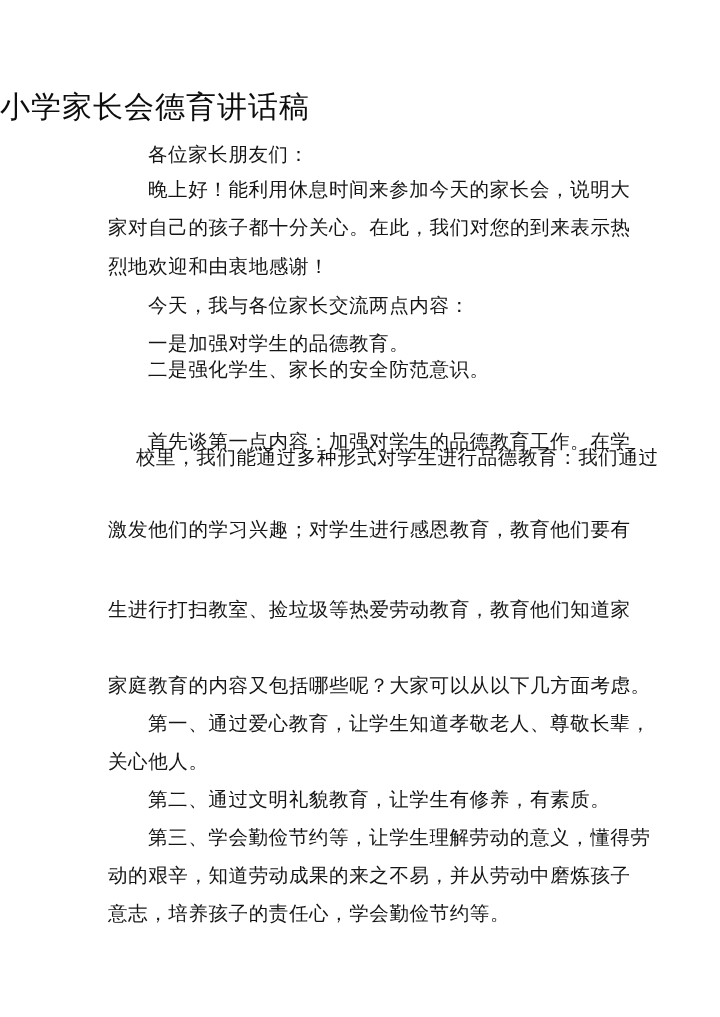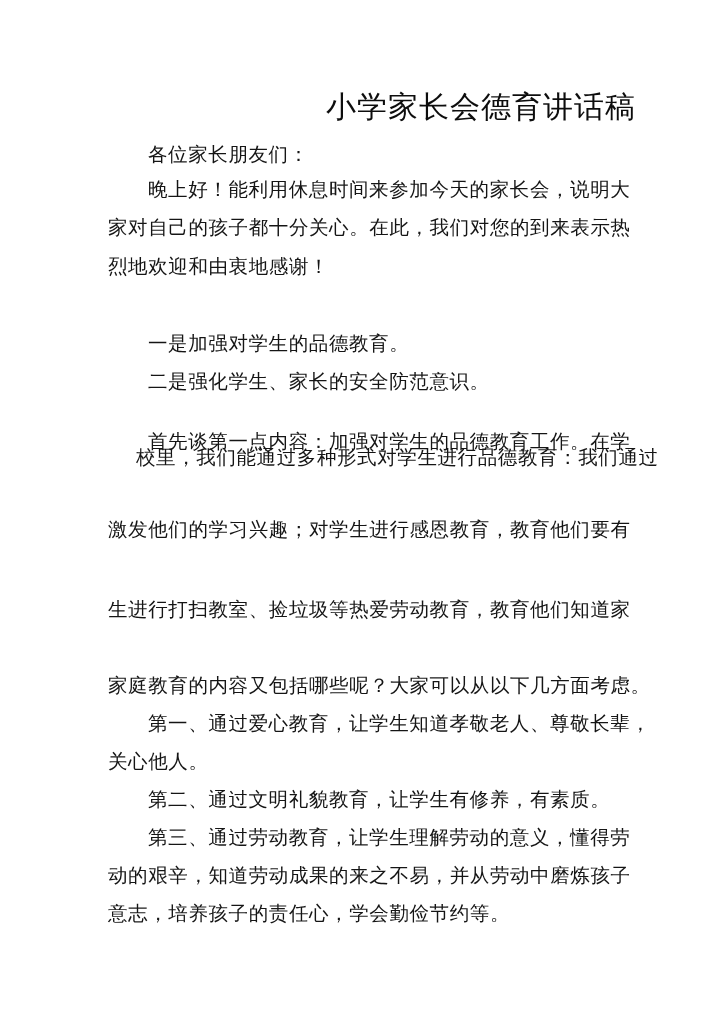--- a/index.html
+++ b/index.html
@@ -27,7 +27,7 @@
       left: 0;
       width: 636px;
       top: 88px;
-      text-align: right;
+      text-align: left;
       font-family: "DejaVu Serif", "Liberation Serif", serif;
       font-size: 30px;
       line-height: 38px;

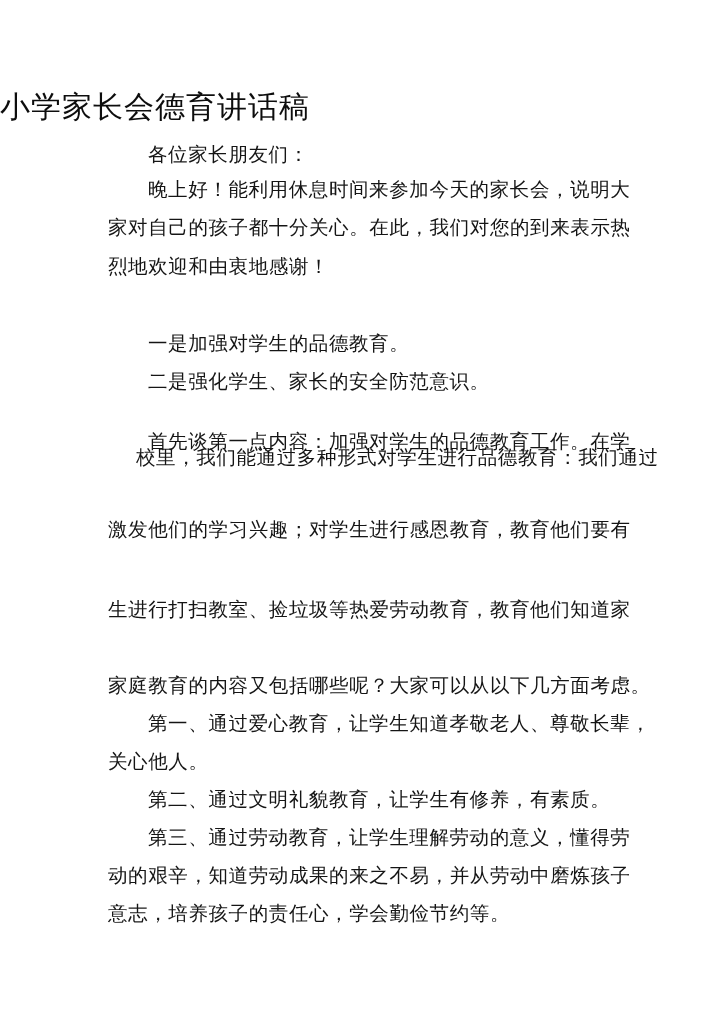--- a/index.html
+++ b/index.html
@@ -56,6 +56,7 @@
   <div class="line indent" style="top: 178px;">晚上好！能利用休息时间来参加今天的家长会，说明大</div>
   <div class="line" style="top: 216px;">家对自己的孩子都十分关心。在此，我们对您的到来表示热</div>
   <div class="line" style="top: 255px;">烈地欢迎和由衷地感谢！</div>
+  <div class="line indent" style="top: 294px;">今天，我与各位家长交流两点内容：</div>
   <div class="line indent" style="top: 332px;">一是加强对学生的品德教育。</div>
   <div class="line indent" style="top: 370px;">二是强化学生、家长的安全防范意识。</div>
   <div class="line indent" style="top: 408px; margin-top: 22px;">首先谈第一点内容：加强对学生的品德教育工作。在学</div>

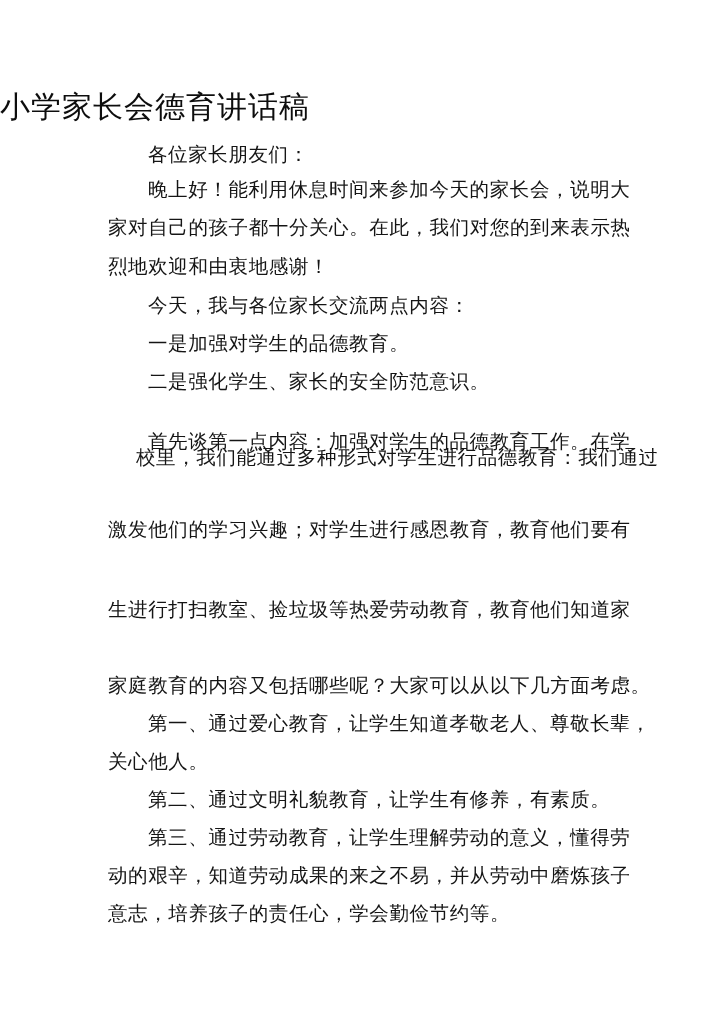--- a/index.html
+++ b/index.html
@@ -58,7 +58,7 @@
   <div class="line" style="top: 255px;">烈地欢迎和由衷地感谢！</div>
   <div class="line indent" style="top: 294px;">今天，我与各位家长交流两点内容：</div>
   <div class="line indent" style="top: 332px;">一是加强对学生的品德教育。</div>
-  <div class="line indent" style="top: 370px;">二是强化学生、家长的安全防范意识。</div>
+  <div class="line indent" style="top: 358px;">二是强化学生、家长的安全防范意识。</div>
   <div class="line indent" style="top: 408px; margin-top: 22px;">首先谈第一点内容：加强对学生的品德教育工作。在学</div>
   <div class="line" style="top: 446px; margin-left: 28px;">校里，我们能通过多种形式对学生进行品德教育：我们通过</div>
   <div class="line" style="top: 518px;">激发他们的学习兴趣；对学生进行感恩教育，教育他们要有</div>

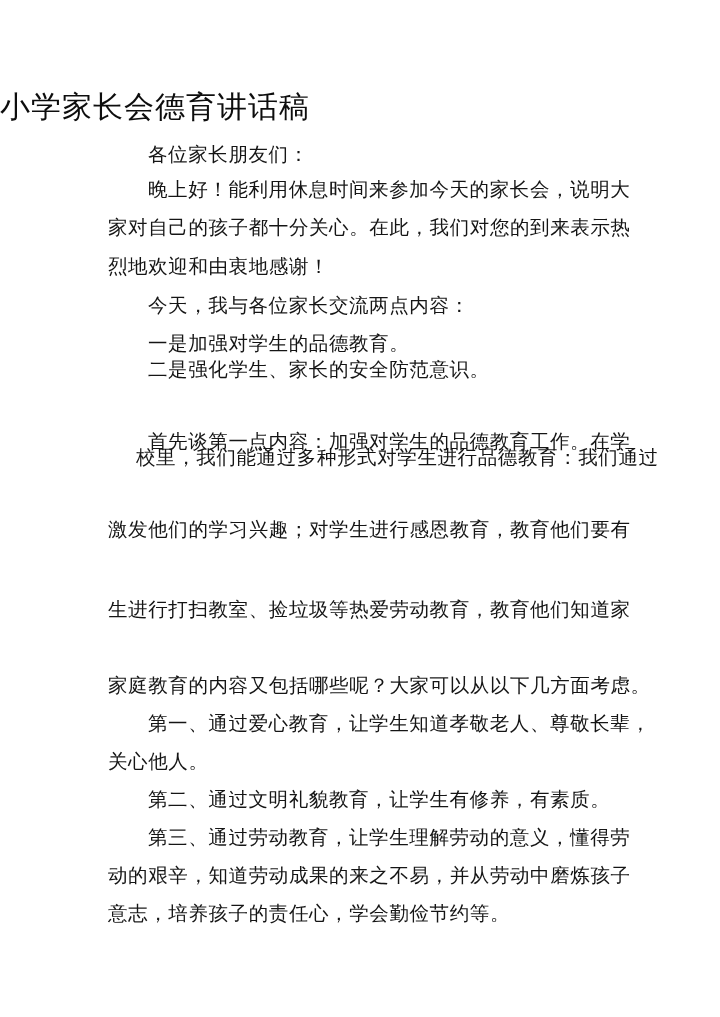--- a/index.html
+++ b/index.html
@@ -67,7 +67,7 @@
   <div class="line indent" style="top: 712px;">第一、通过爱心教育，让学生知道孝敬老人、尊敬长辈，</div>
   <div class="line" style="top: 750px;">关心他人。</div>
   <div class="line indent" style="top: 788px;">第二、通过文明礼貌教育，让学生有修养，有素质。</div>
-  <div class="line indent" style="top: 826px;">第三、通过劳动教育，让学生理解劳动的意义，懂得劳</div>
+  <div class="line indent" style="top: 826px;">第三、学会勤俭节约等，让学生理解劳动的意义，懂得劳</div>
   <div class="line" style="top: 864px;">动的艰辛，知道劳动成果的来之不易，并从劳动中磨炼孩子</div>
   <div class="line" style="top: 902px;">意志，培养孩子的责任心，学会勤俭节约等。</div>
 </div>

